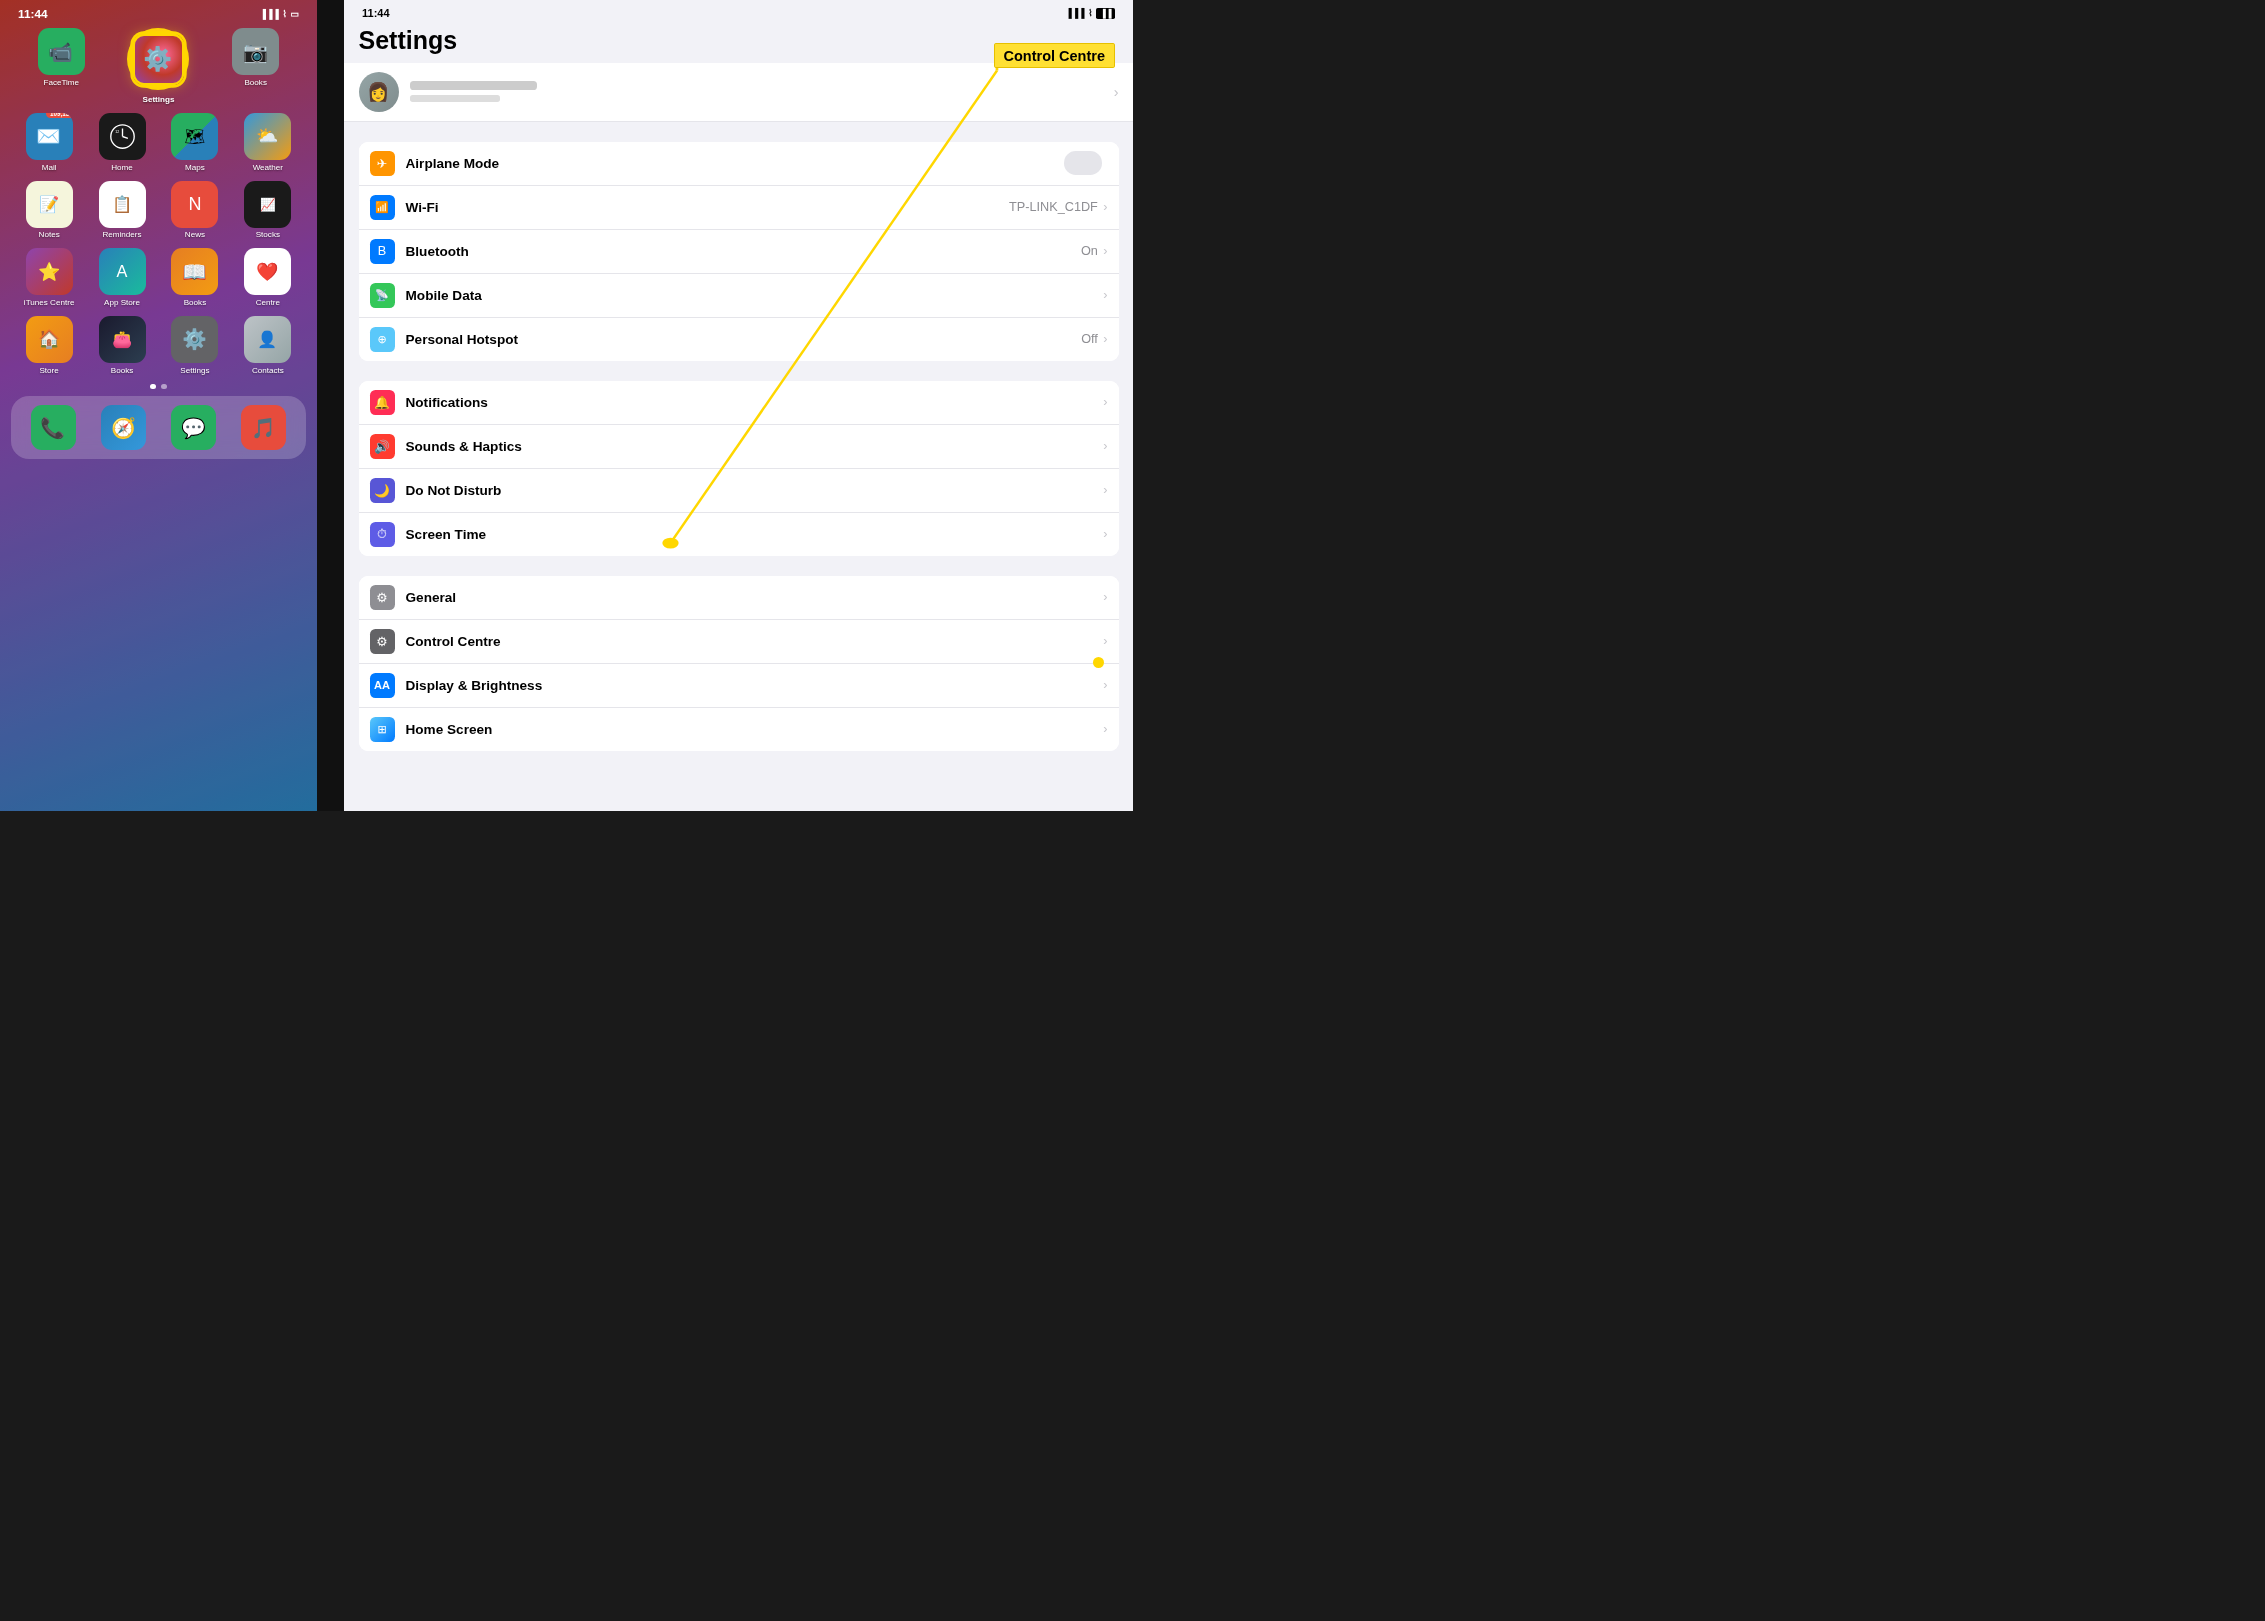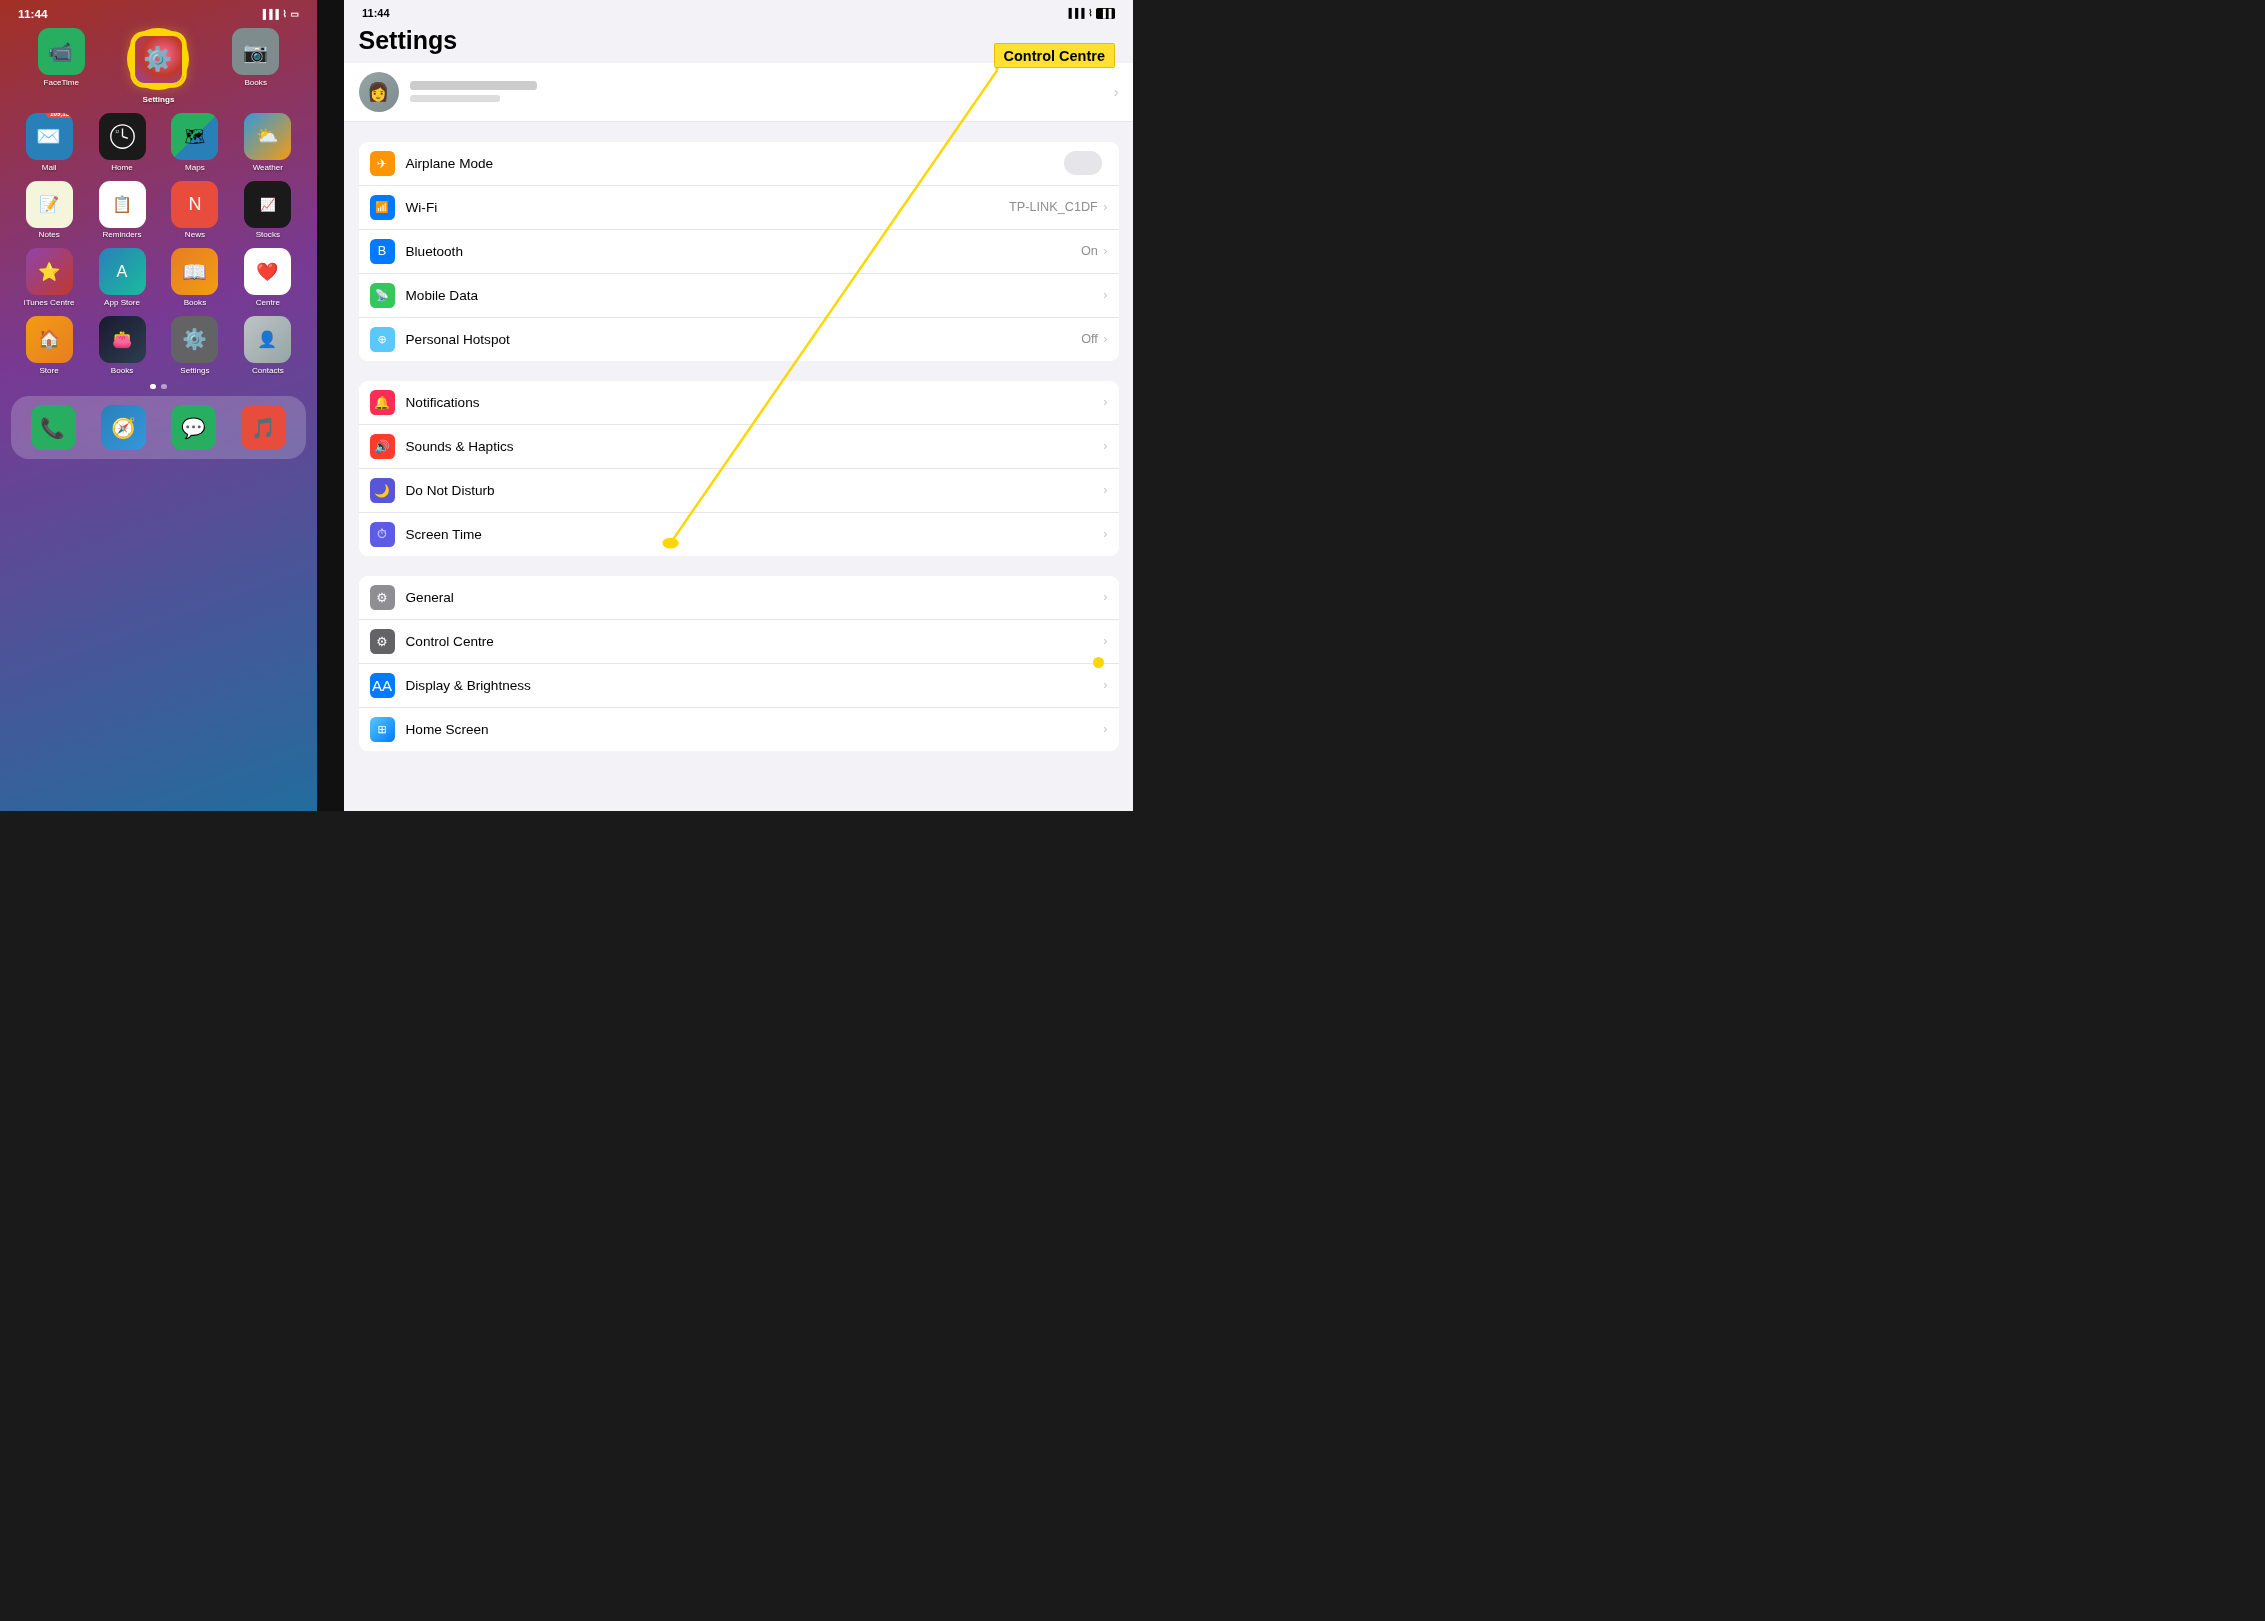--- a/index.html
+++ b/index.html
@@ -319,6 +319,7 @@
       flex: 1;
       font-size: 13.6px;
       color: #000;
+      font-weight: bold;
     }
     .settings-row-value {
       font-size: 12.7px;

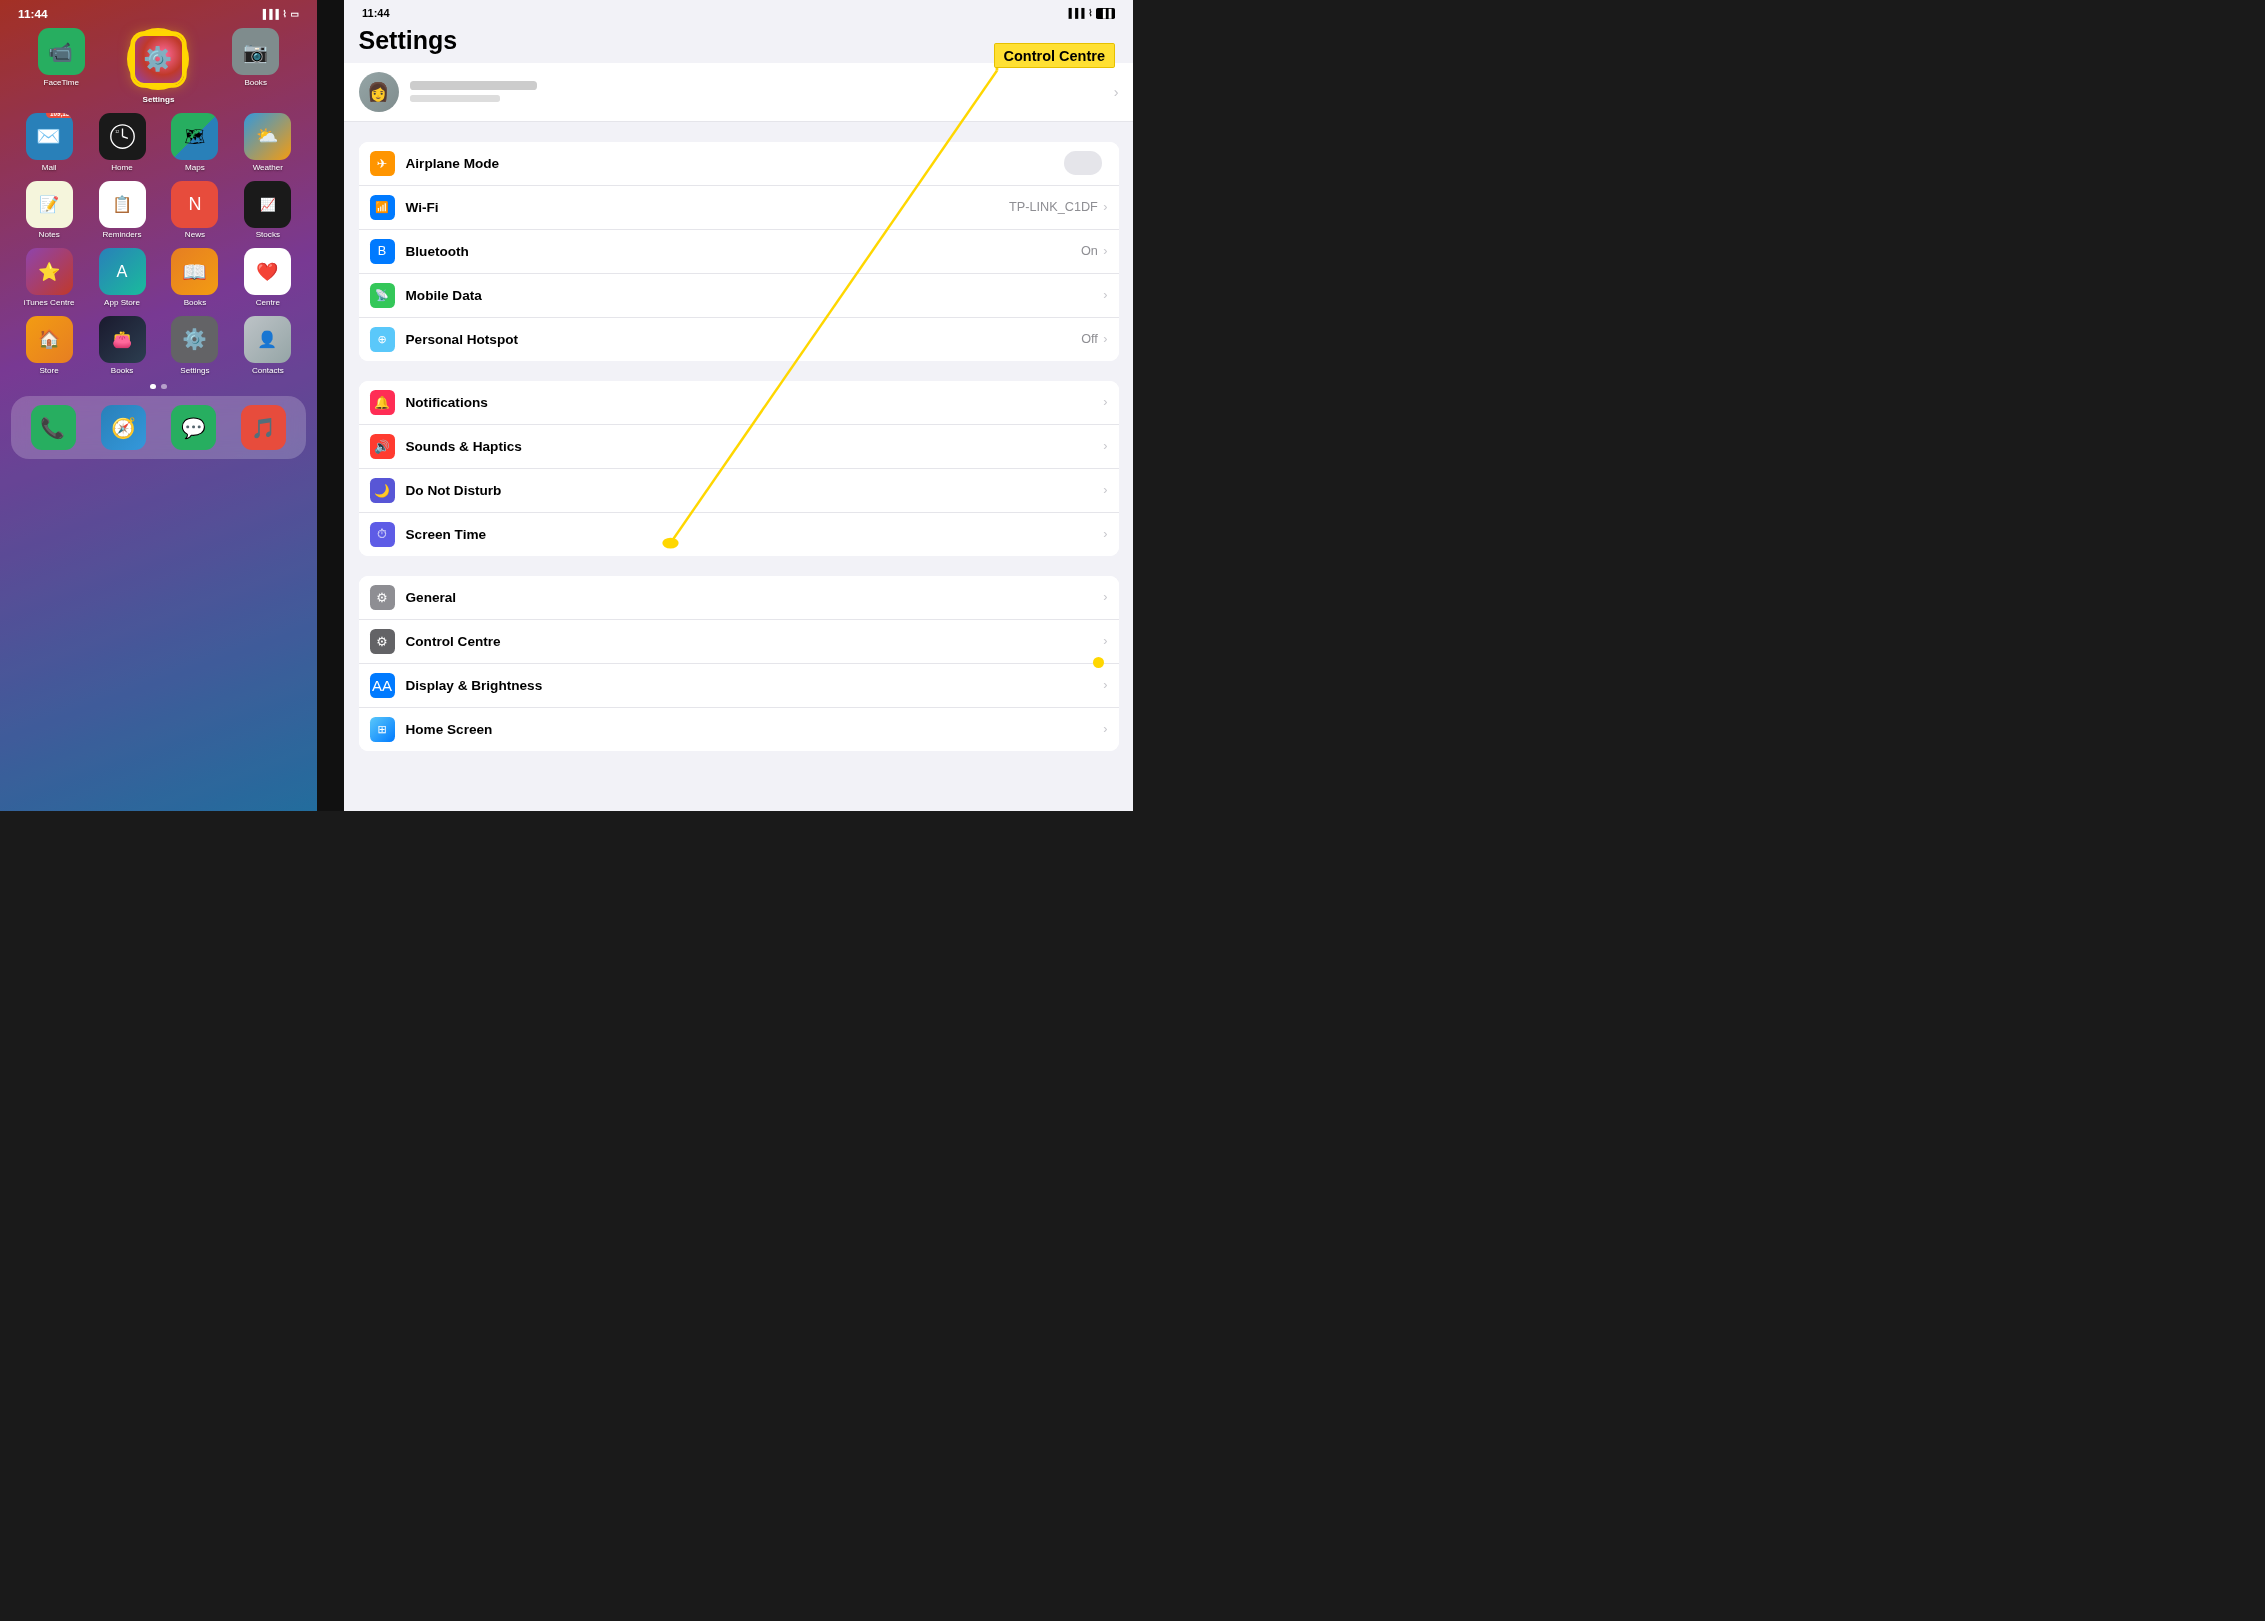--- a/index.html
+++ b/index.html
@@ -667,7 +667,7 @@
       <div style="position:absolute;right:14.5px;bottom:-5.4px;width:11px;height:11px;background:#FFD700;border-radius:50%;z-index:20;"></div>
     </div>
     <div class="settings-row">
-      <div class="settings-row-icon bg-aa" style="font-size:15px;font-weight:400;text-align:center;">AA</div>
+      <div class="settings-row-icon bg-aa" style="font-size:11px;font-weight:700;text-align:center;">AA</div>
       <span class="settings-row-label">Display &amp; Brightness</span>
       <span class="settings-chevron">›</span>
     </div>

